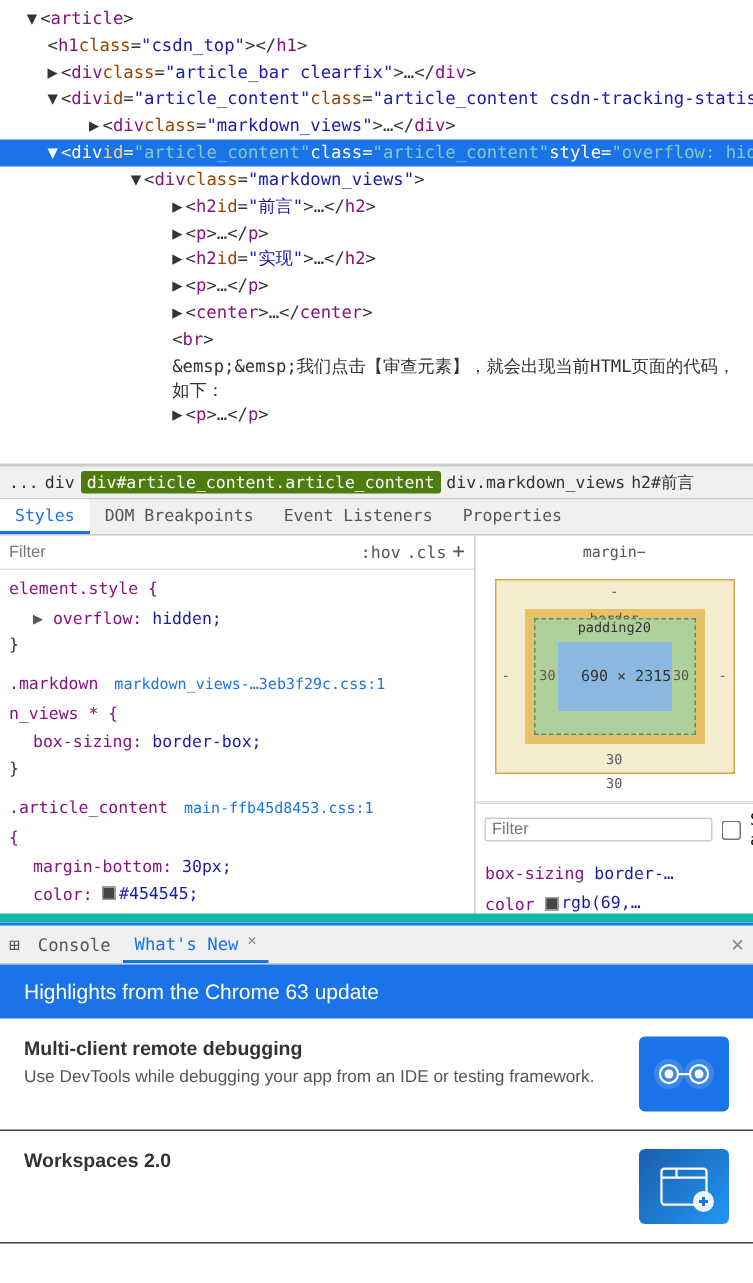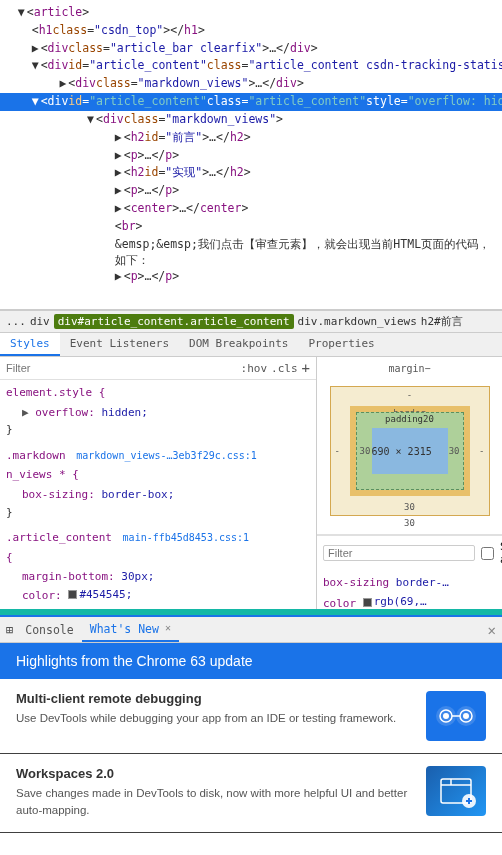--- a/index.html
+++ b/index.html
@@ -585,8 +585,8 @@
 <div class="styles-panel">
   <div class="styles-tabs">
     <div class="styles-tab active">Styles</div>
+    <div class="styles-tab">DOM Breakpoints</div>
     <div class="styles-tab">Event Listeners</div>
-    <div class="styles-tab">DOM Breakpoints</div>
     <div class="styles-tab">Properties</div>
   </div>
 

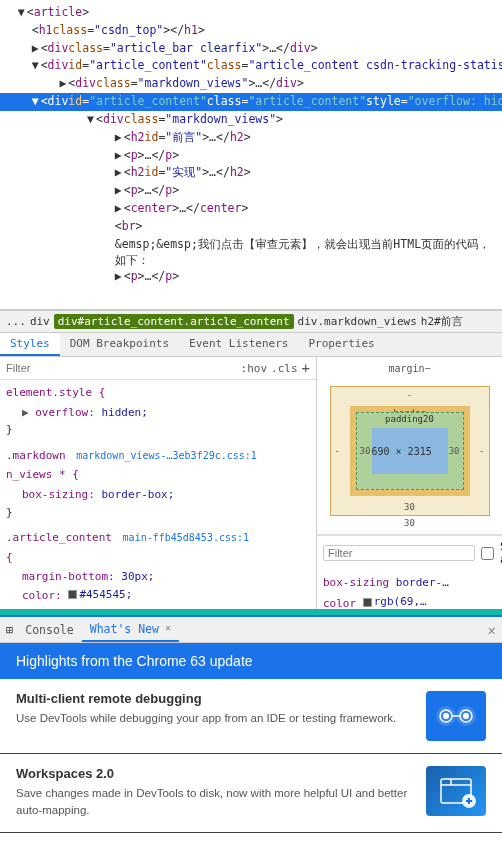--- a/index.html
+++ b/index.html
@@ -253,7 +253,7 @@
       background: #8ab8e0;
       display: flex;
       align-items: center;
-      justify-content: flex-start;
+      justify-content: flex-end;
       font-size: 10px;
       color: #333;
     }

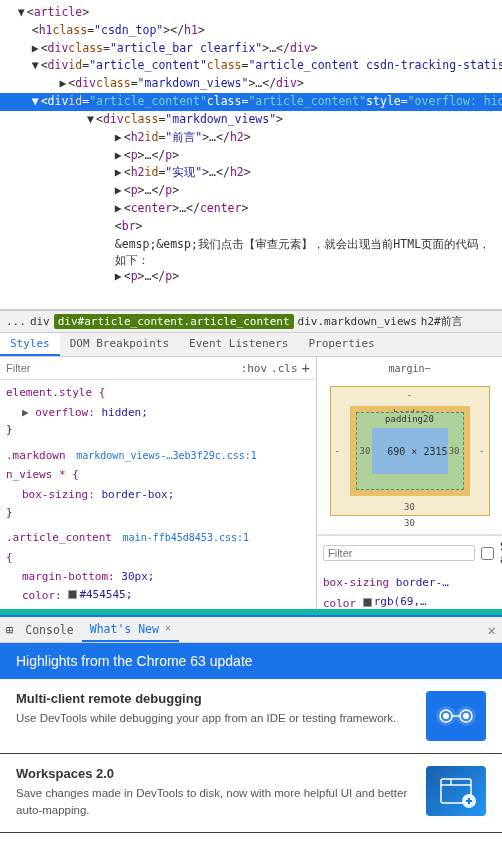--- a/index.html
+++ b/index.html
@@ -761,7 +761,6 @@
     <div class="whats-new-item">
       <div class="whats-new-item-text">
         <div class="whats-new-item-title">Workspaces 2.0</div>
-        <div class="whats-new-item-desc">Save changes made in DevTools to disk, now with more helpful UI and better auto-mapping.</div>
       </div>
       <div class="whats-new-item-image" style="background: linear-gradient(135deg, #1a5fad 0%, #2196F3 100%);">
         <svg width="50" height="44" viewBox="0 0 50 44">

